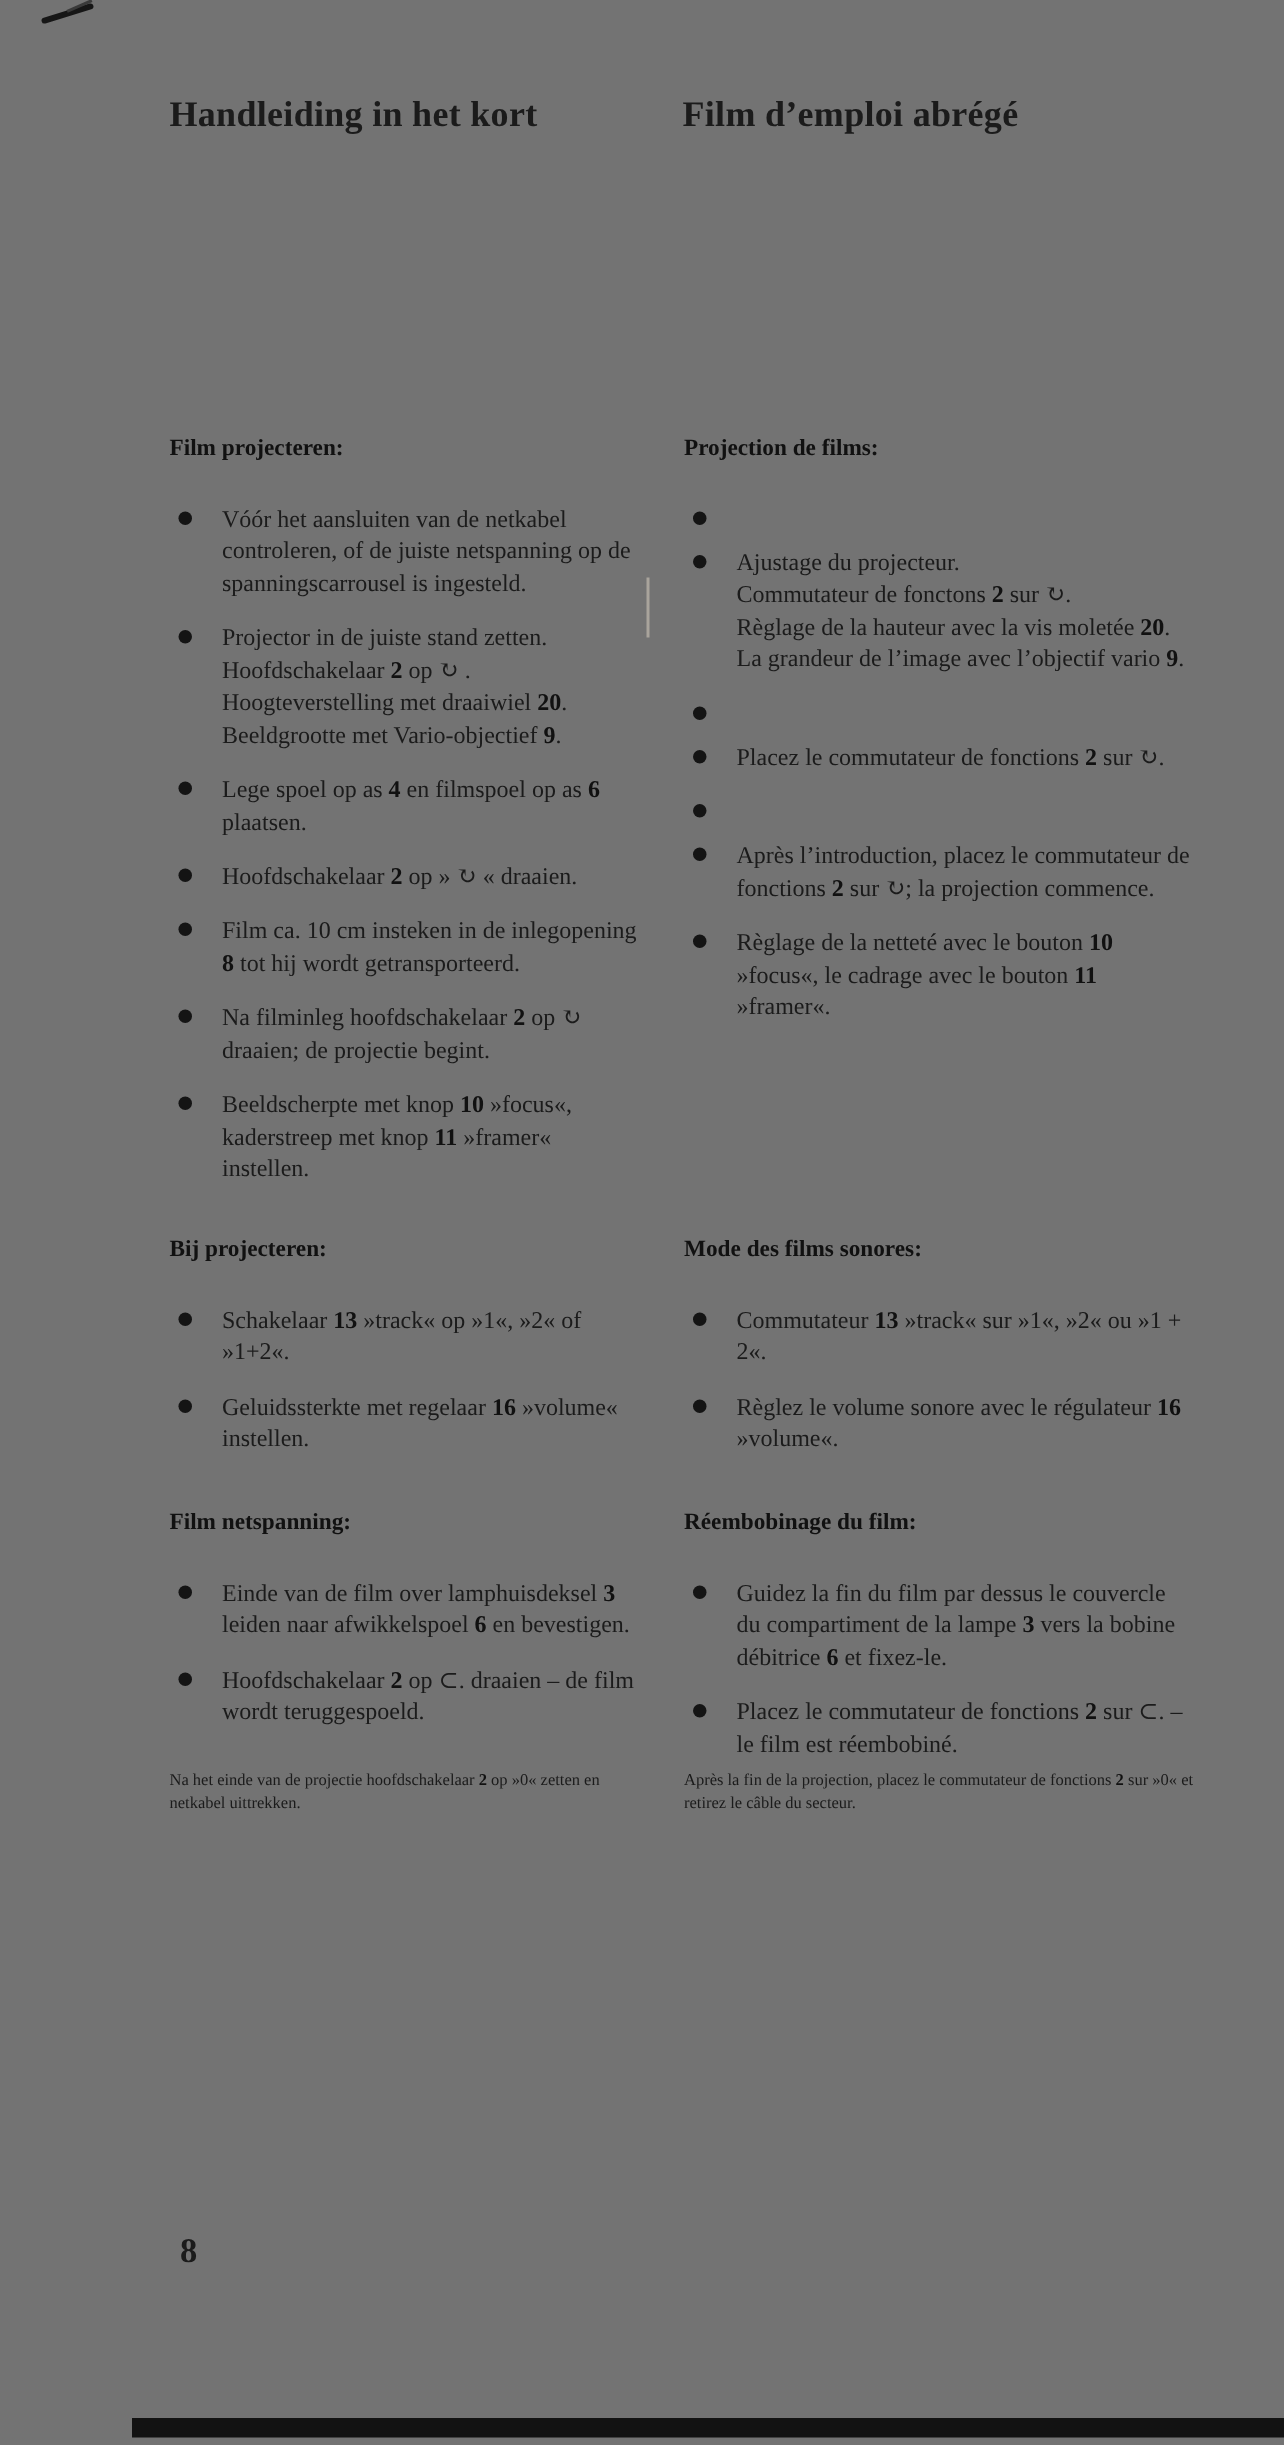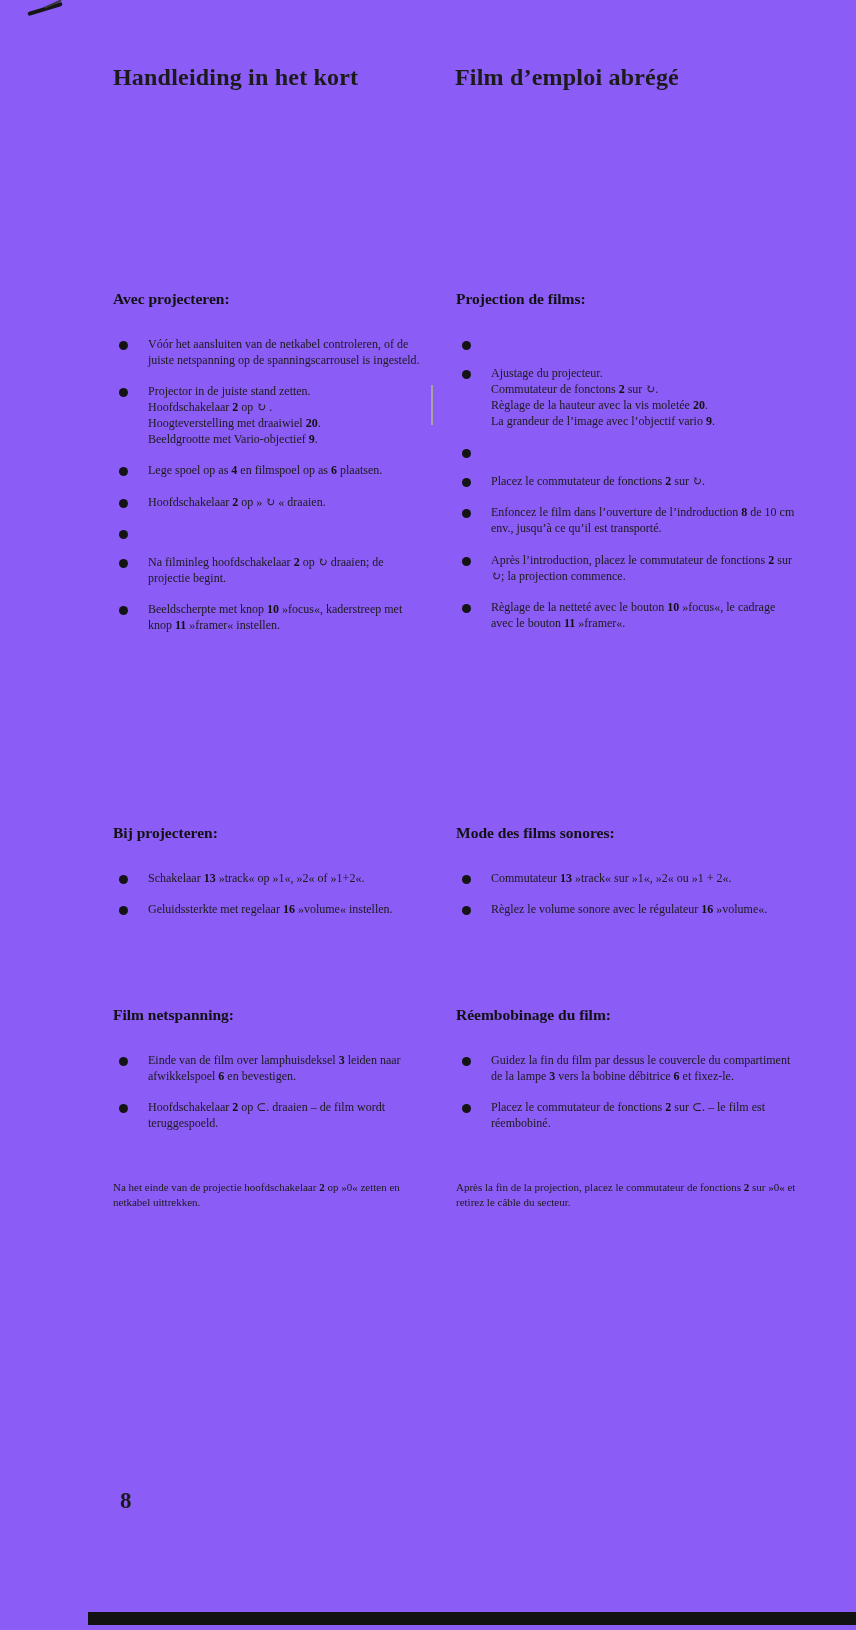--- a/index.html
+++ b/index.html
@@ -11,7 +11,7 @@
     position: relative;
     width: 856px;
     height: 1630px;
-    background: #8b5cf6;
+    background: #737373;
     overflow: hidden;
     font-family: "Liberation Serif", "DejaVu Serif", serif;
     color: #1b1b1b;

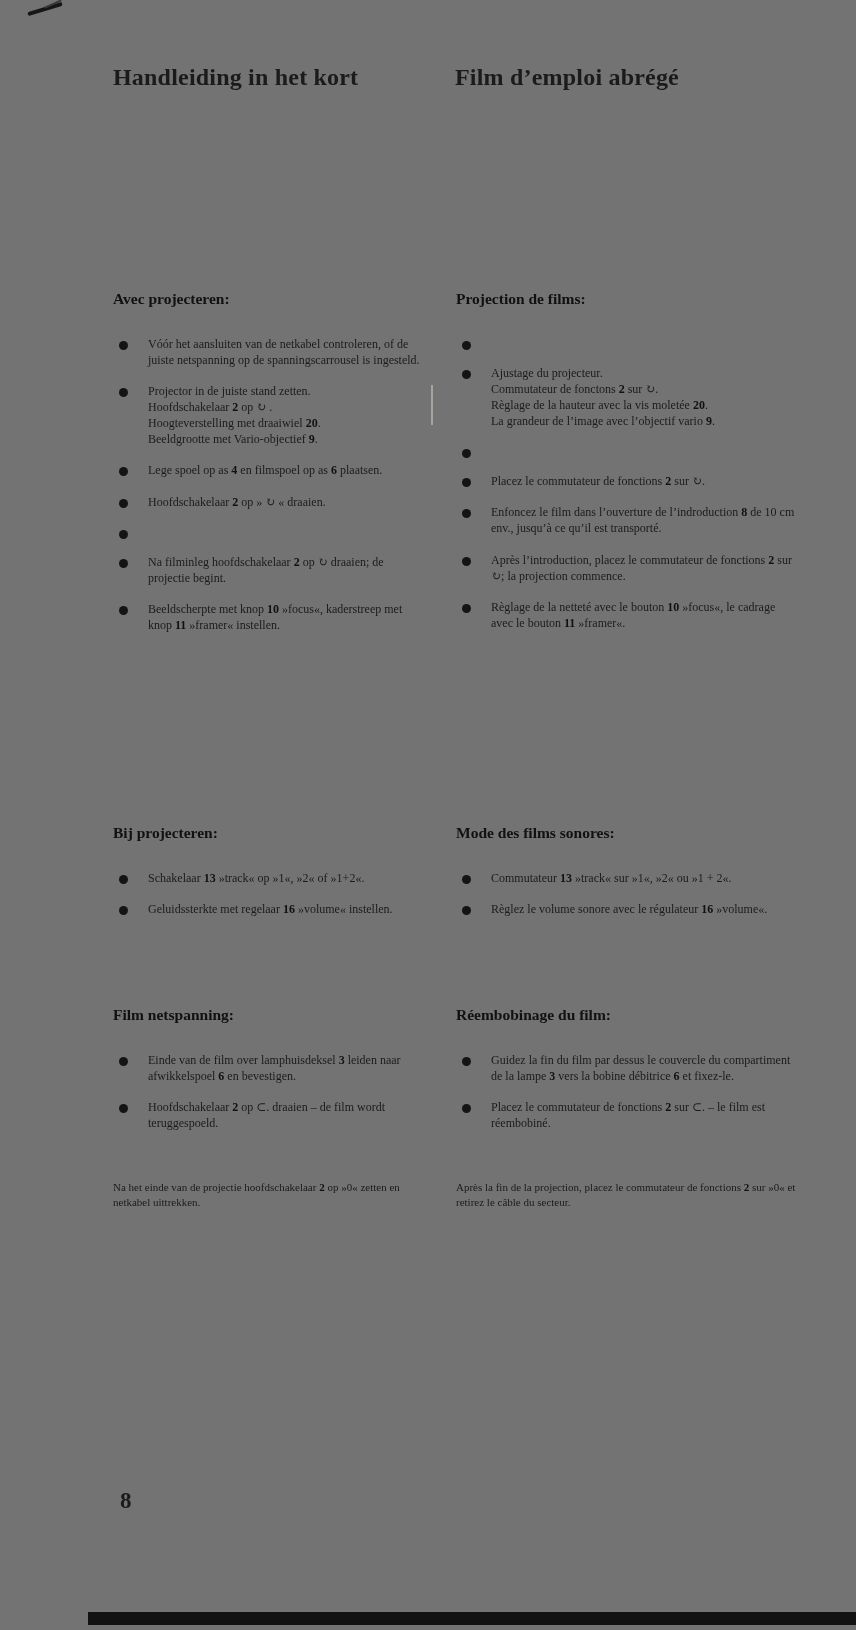--- a/index.html
+++ b/index.html
@@ -116,7 +116,7 @@
   <h1 class="page-title" id="title-french">Film d’emploi abrégé</h1>
 
   <div class="section col-left" style="top:290px">
-    <h2 class="sec-heading">Avec projecteren:</h2>
+    <h2 class="sec-heading">Film projecteren:</h2>
     <div class="bullet-item">
       <span class="bullet"></span>
       <div class="item-text">Vóór het aansluiten van de netkabel controleren, of de juiste netspanning op de spanningscarrousel is ingesteld.</div>

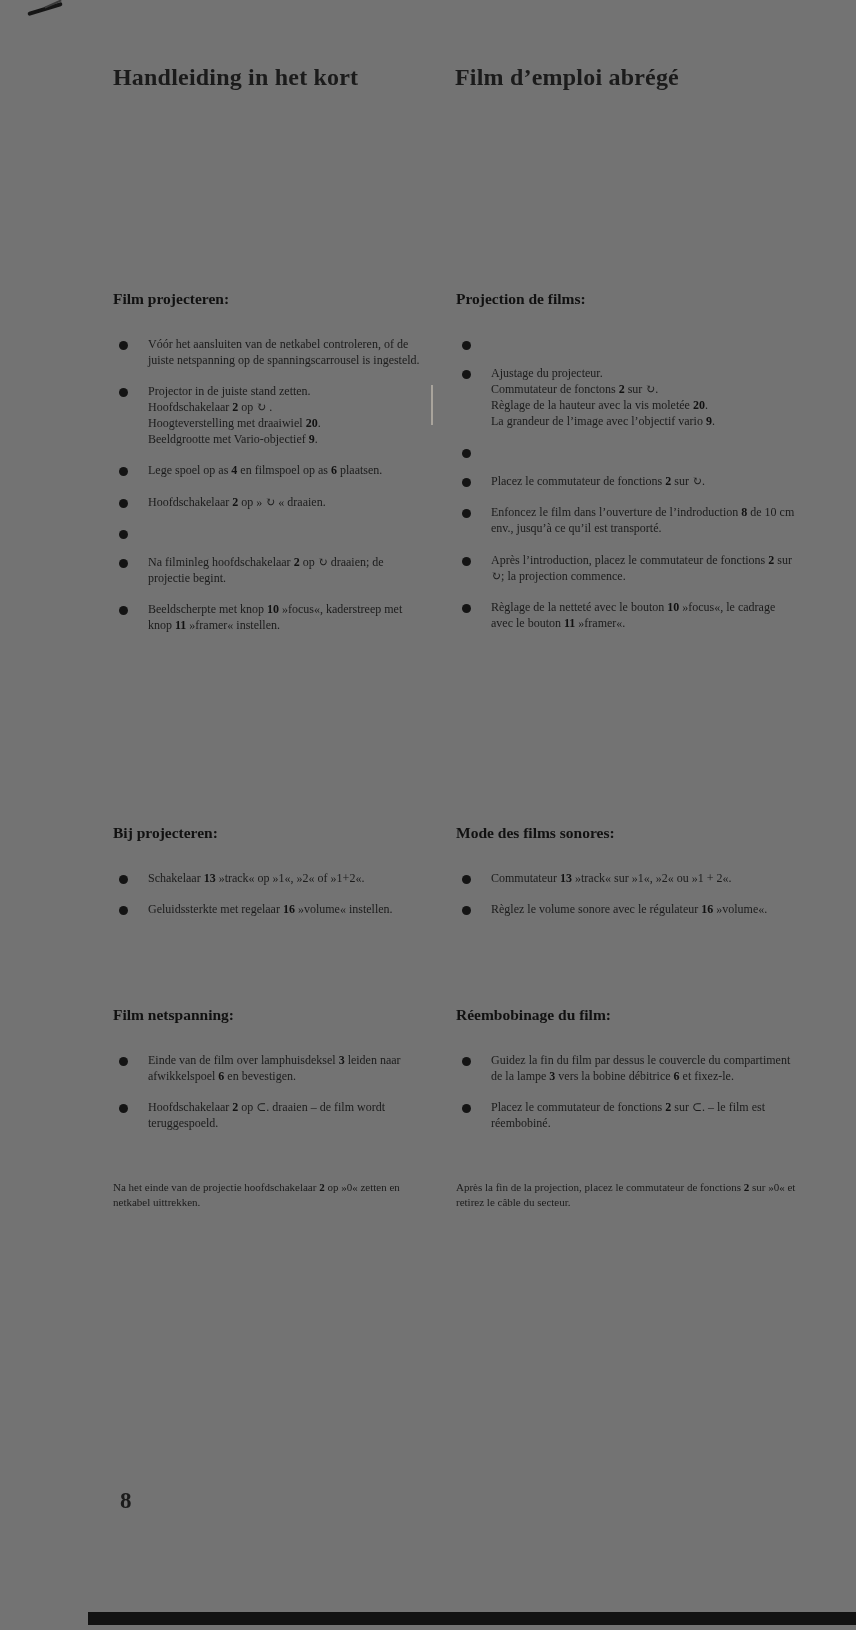--- a/index.html
+++ b/index.html
@@ -57,7 +57,7 @@
   }
   .item-text {
     margin-left: 20px;
-    font-size: 12px;
+    font-size: 16px;
     line-height: 1.34;
     white-space: pre-line;
   }

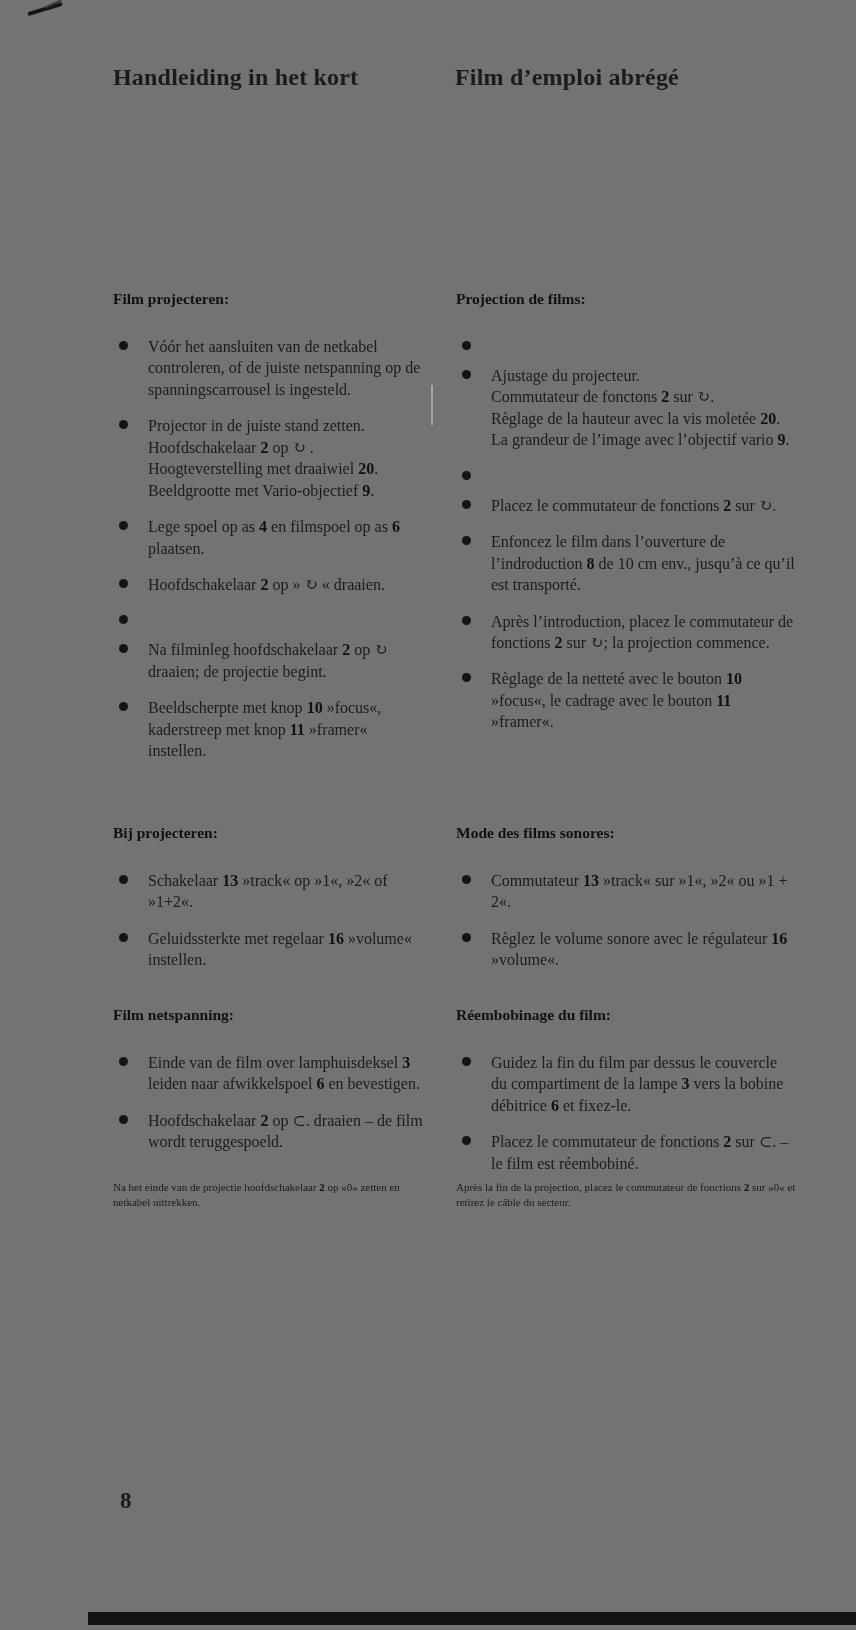--- a/index.html
+++ b/index.html
@@ -198,7 +198,6 @@
     </div>
     <div class="bullet-item">
       <span class="bullet"></span>
-      <div class="item-text">Enfoncez le film dans l’ouverture de l’indroduction <b>8</b> de 10 cm env., jusqu’à ce qu’il est transporté.</div>
     </div>
     <div class="bullet-item">
       <span class="bullet"></span>

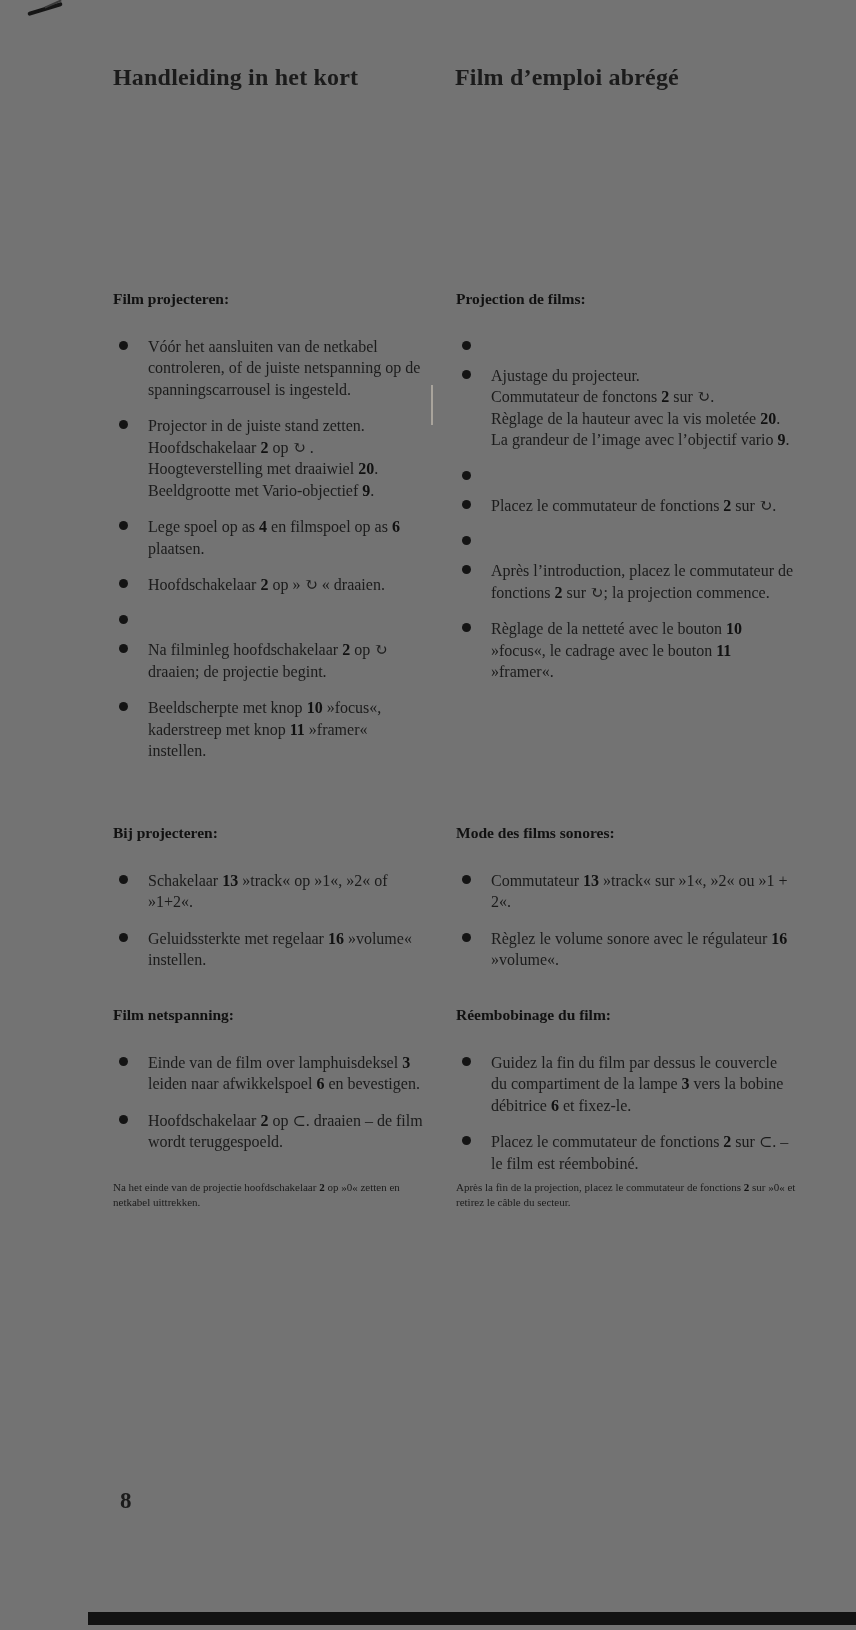--- a/index.html
+++ b/index.html
@@ -138,6 +138,7 @@
     </div>
     <div class="bullet-item">
       <span class="bullet"></span>
+      <div class="item-text">Film ca. 10 cm insteken in de inlegopening <b>8</b> tot hij wordt getransporteerd.</div>
     </div>
     <div class="bullet-item">
       <span class="bullet"></span>

